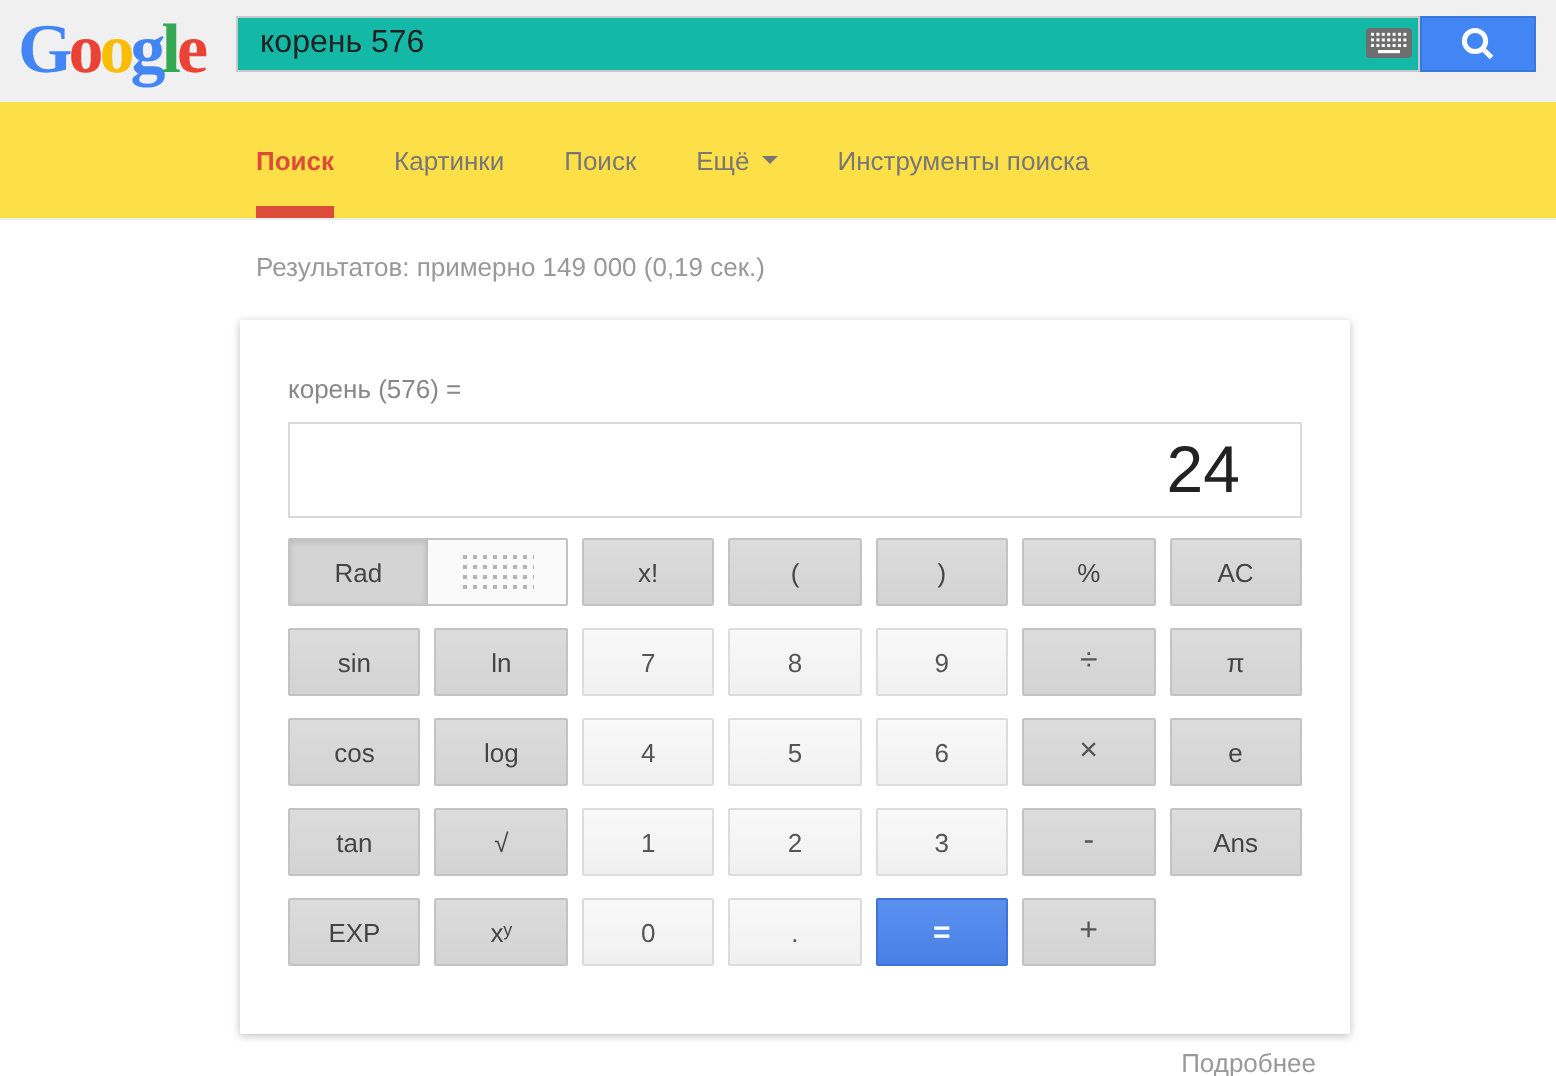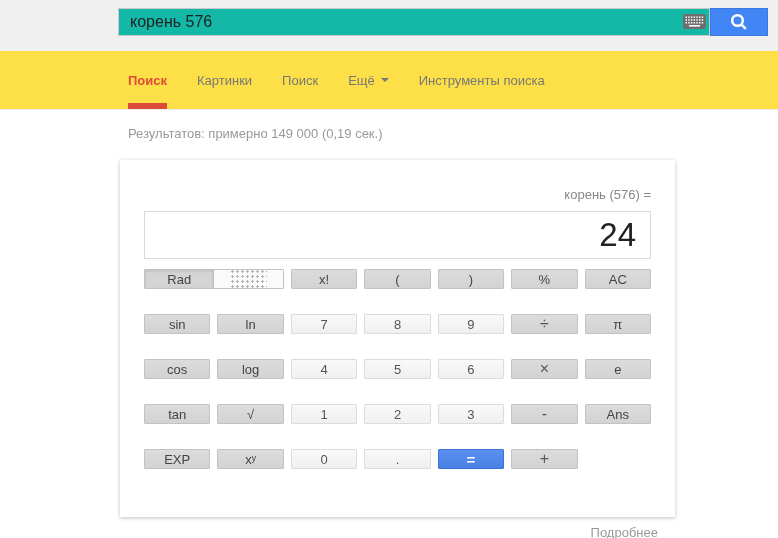--- a/index.html
+++ b/index.html
@@ -97,6 +97,7 @@
 <body>
 
 <div class="hdr">
+  <div class="logo"><span style="color: rgb(66, 133, 244);">G</span><span style="color: rgb(234, 67, 53);">o</span><span style="color: rgb(251, 188, 5);">o</span><span style="color: rgb(66, 133, 244);">g</span><span style="color: rgb(52, 168, 83);">l</span><span style="color: rgb(234, 67, 53);">e</span></div>
   <input class="search-input" type="text" value="корень 576" style="">
   <span class="kb-btn">
     <svg width="23" height="15" viewBox="0 0 23 15">

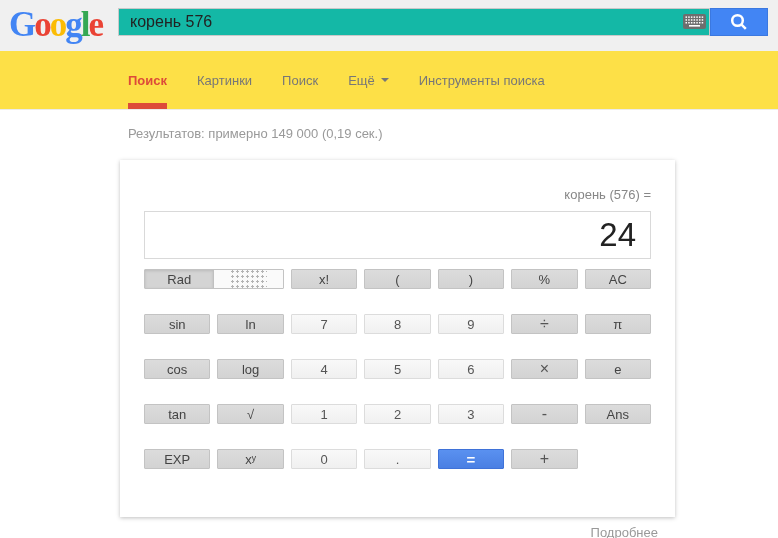--- a/index.html
+++ b/index.html
@@ -52,7 +52,7 @@
     background:#fff;box-sizing:border-box;padding:0 24px;
     box-shadow:0 1px 4px rgba(0,0,0,0.25);
   }
-  .expr{padding-top:27px;text-align:right;font-size:13px;color:#878787;}
+  .expr{padding-top:27px;text-align:left;font-size:13px;color:#878787;}
   .display{
     margin-top:9px;height:48px;box-sizing:border-box;border:1px solid #d9d9d9;
     font-size:33px;color:#222;text-align:right;line-height:45px;padding-right:14px;

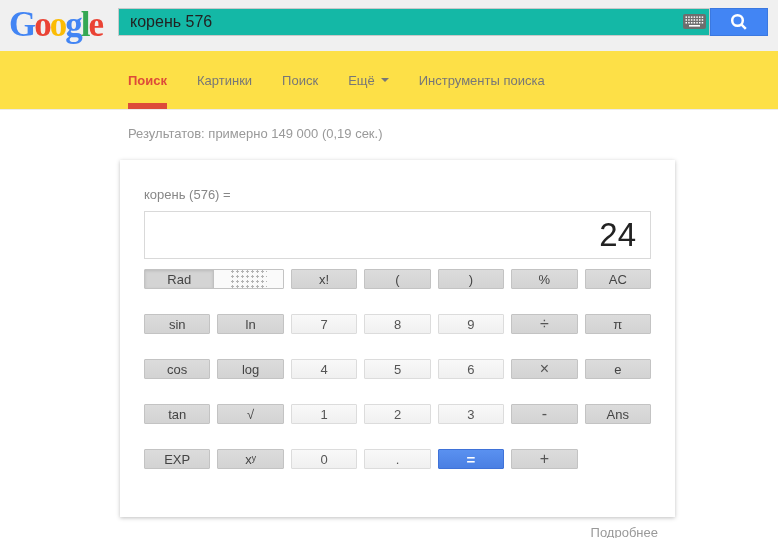--- a/index.html
+++ b/index.html
@@ -55,7 +55,7 @@
   .expr{padding-top:27px;text-align:left;font-size:13px;color:#878787;}
   .display{
     margin-top:9px;height:48px;box-sizing:border-box;border:1px solid #d9d9d9;
-    font-size:33px;color:#222;text-align:right;line-height:45px;padding-right:14px;
+    font-size:33px;color:#222;text-align:right;line-height:45px;padding-right:30px;
     overflow:hidden;
   }
   .grid{

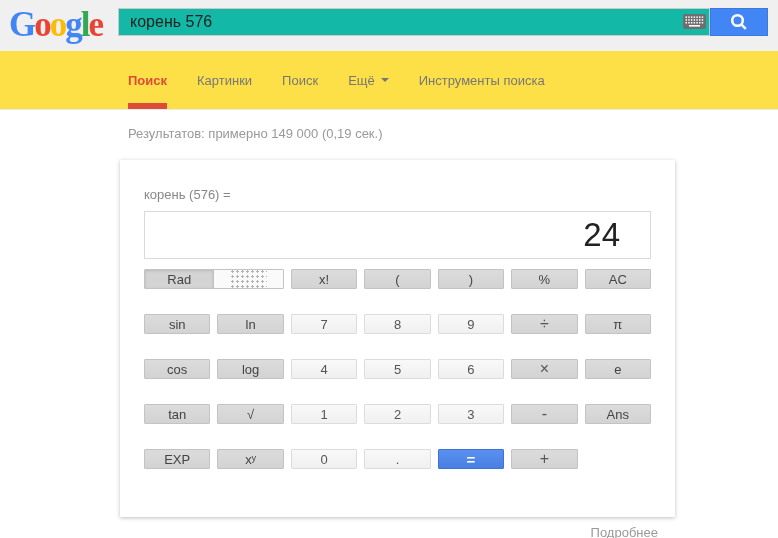--- a/index.html
+++ b/index.html
@@ -62,7 +62,7 @@
     margin-top:10px;display:grid;grid-template-columns:repeat(7,1fr);
     grid-auto-rows:38px;gap:7px;
   }
-  .cell{box-sizing:border-box;height:20px;}
+  .cell{box-sizing:border-box;height:34px;}
   .btn{
     border:1px solid #c3c3c3;background:linear-gradient(#dcdcdc,#d3d3d3);
     font-size:13px;color:#444;display:flex;align-items:center;justify-content:center;

